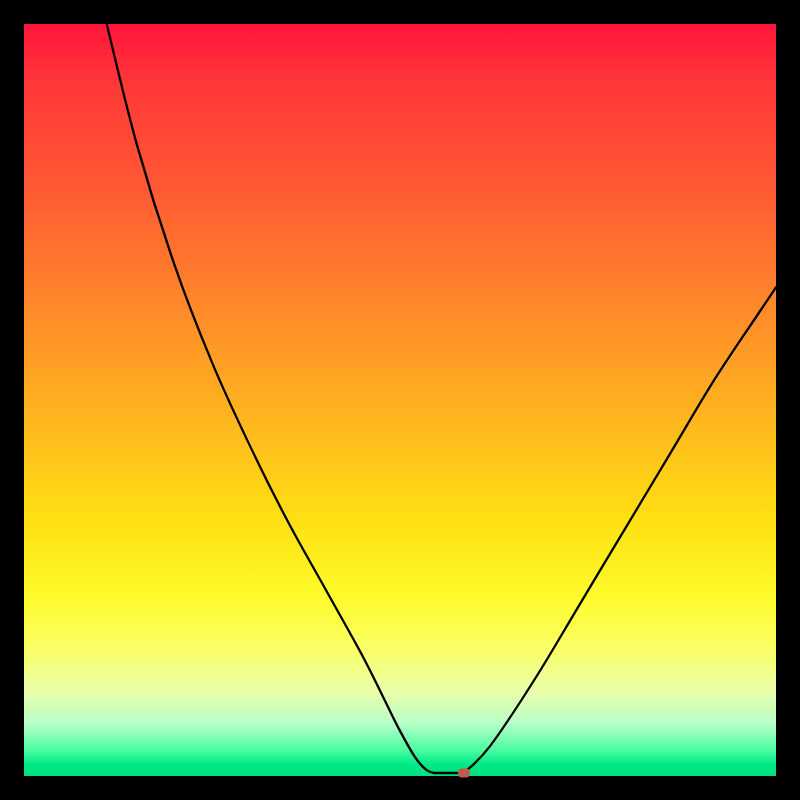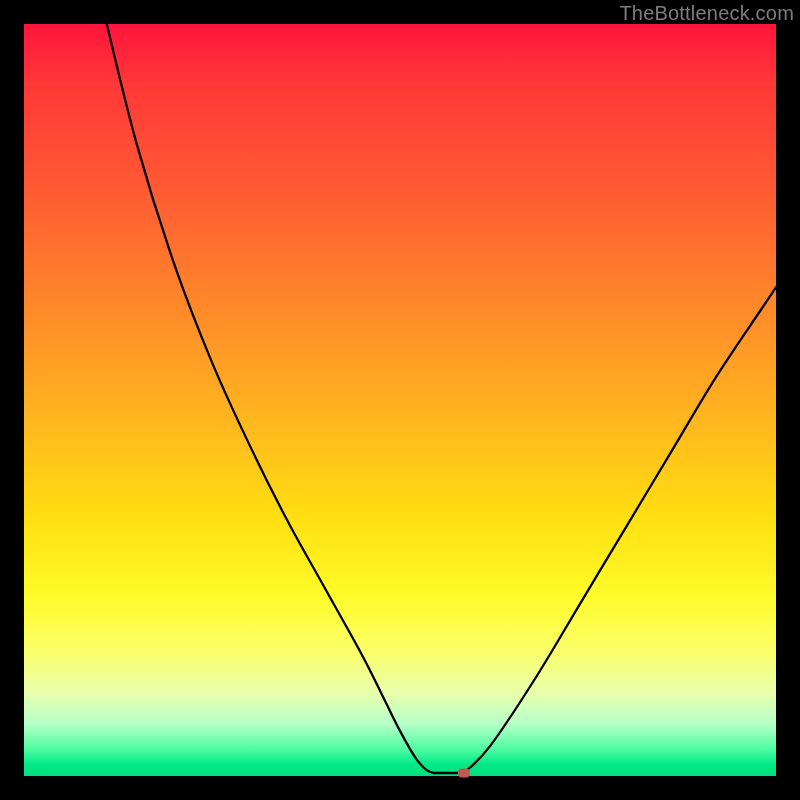--- a/index.html
+++ b/index.html
@@ -75,7 +75,6 @@
 
 <div class="frame">
 
-  <div class="watermark">TheBottleneck.com</div>
 
   <div class="plot-area">
     <svg class="curve" viewBox="0 0 752 752" preserveAspectRatio="none">

